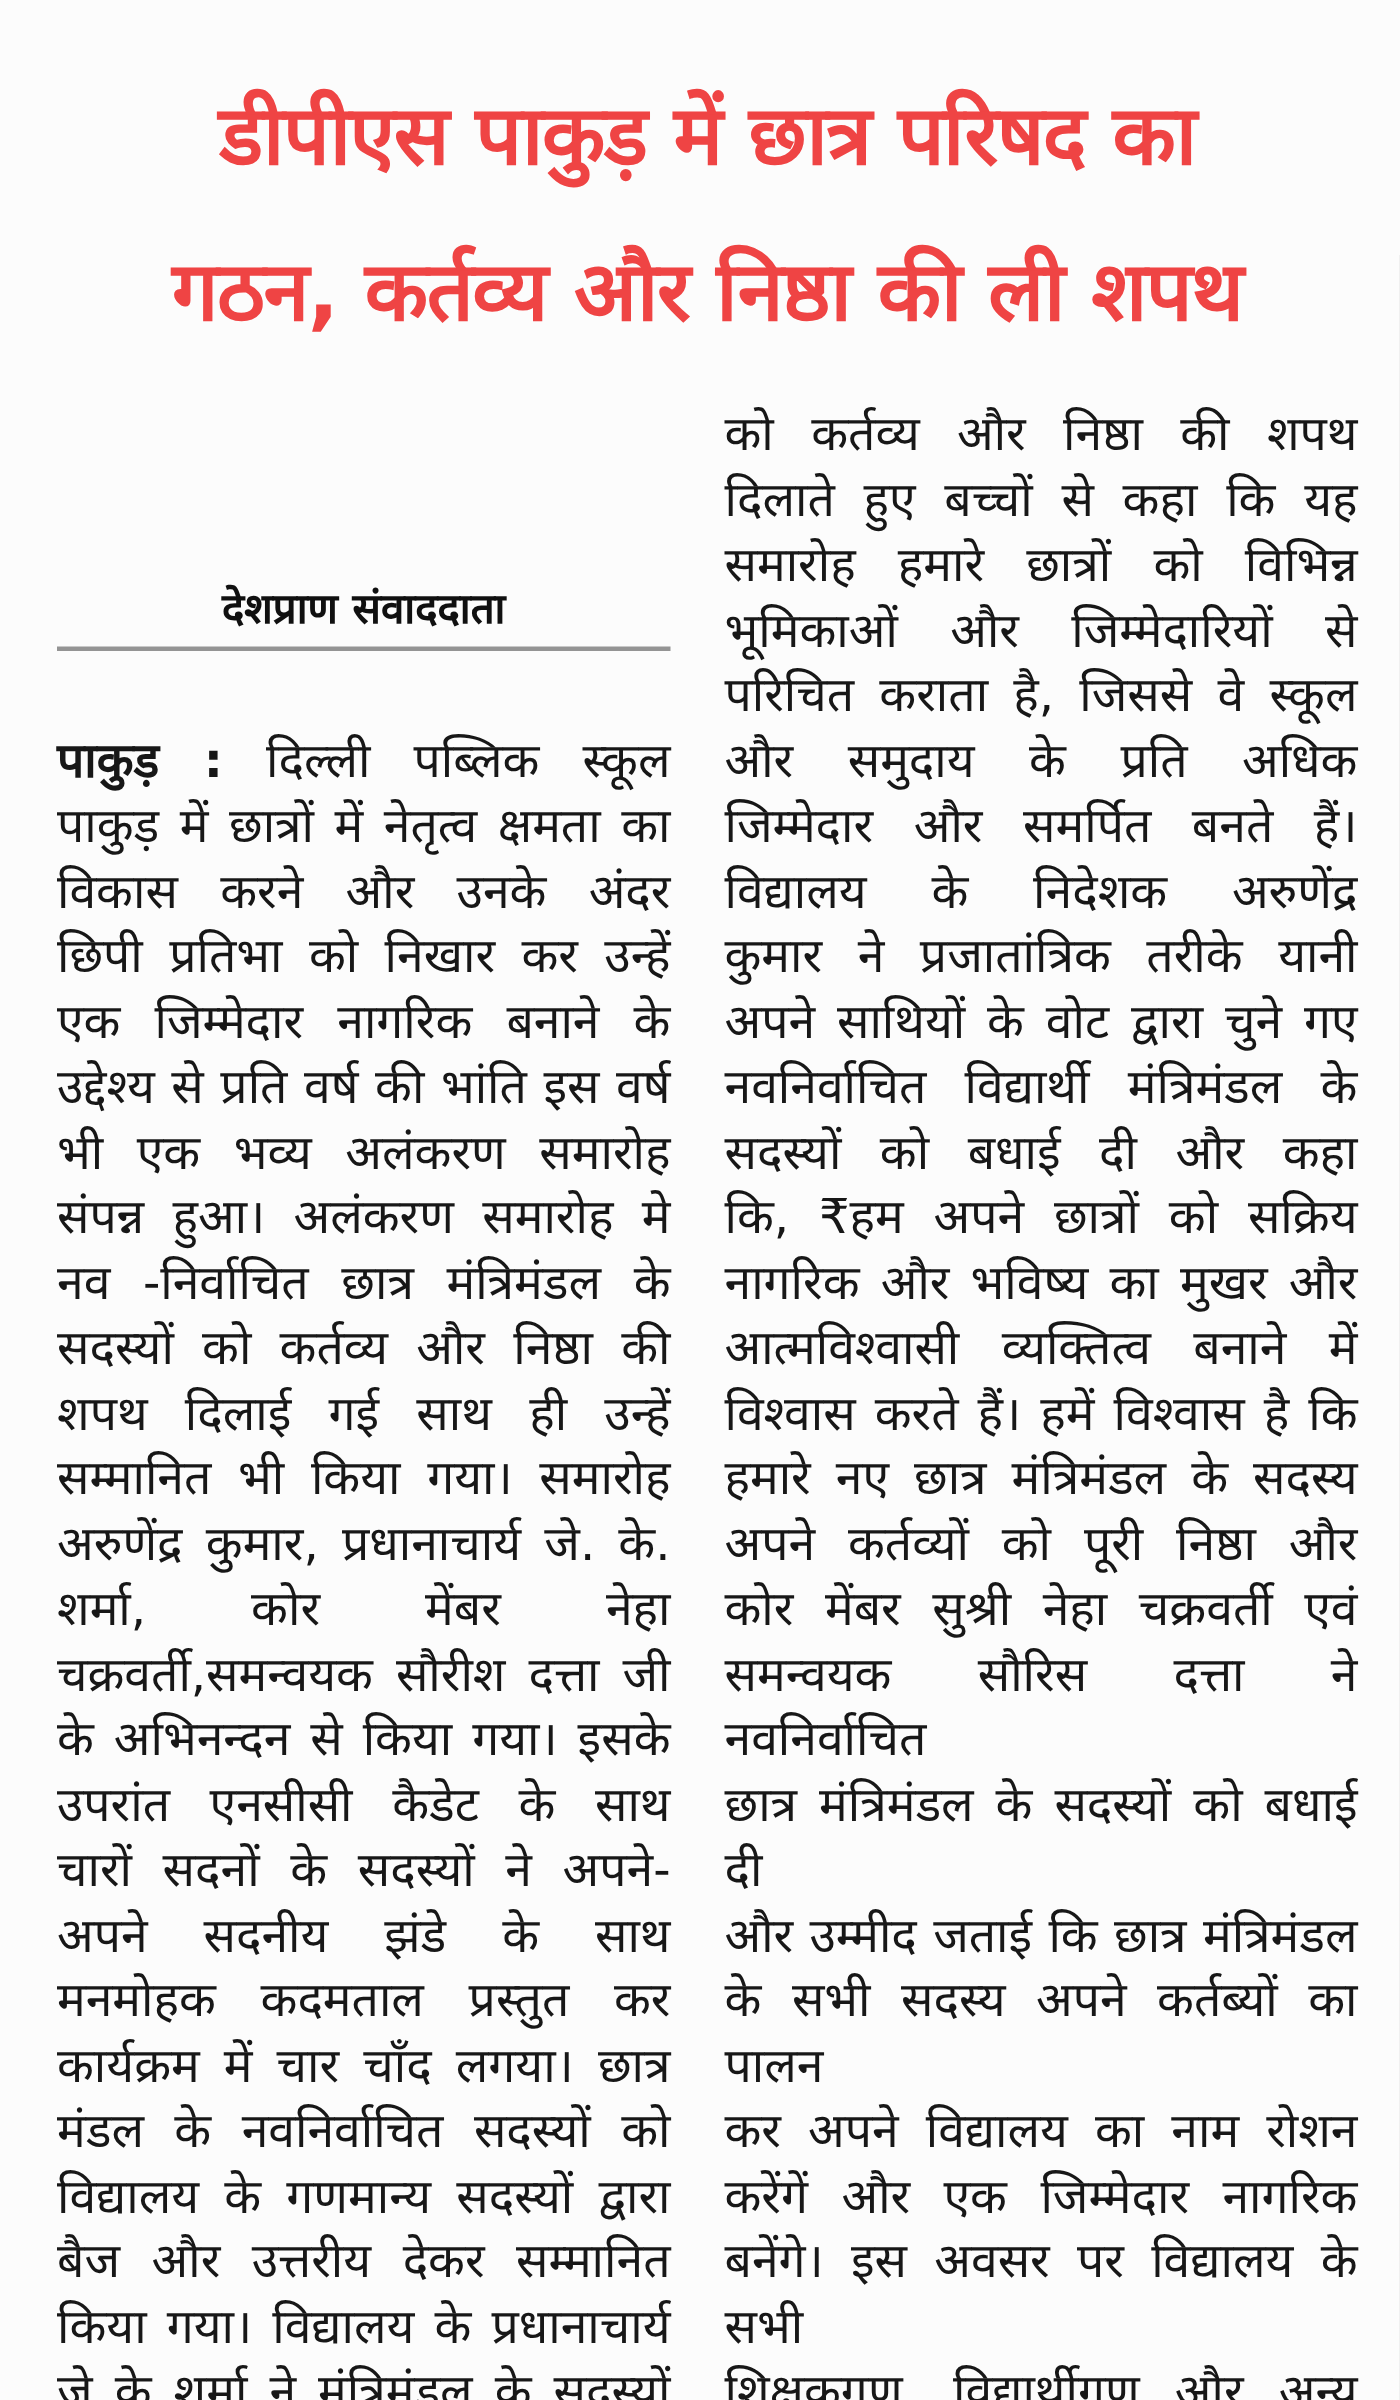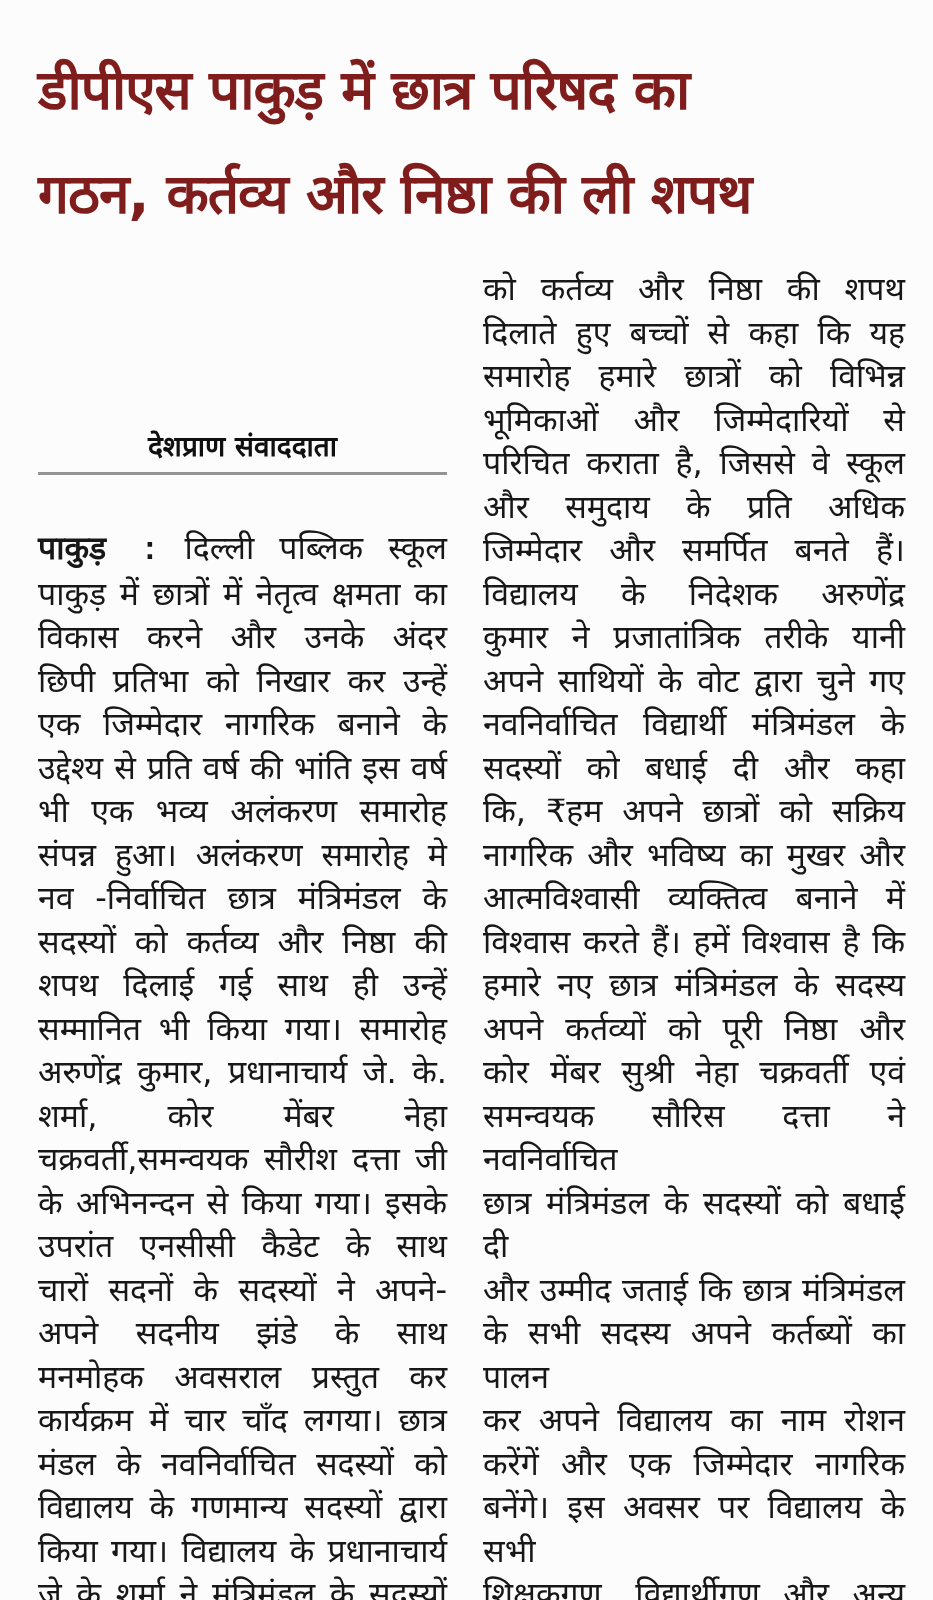--- a/index.html
+++ b/index.html
@@ -20,12 +20,12 @@
     overflow: hidden;
   }
   .headline {
-    text-align: left;
+    text-align: center;
     font-weight: bold;
     font-size: 55px;
     line-height: 104px;
     letter-spacing: -1px;
-    color: #7f1d1d;
+    color: #ef4444;
   }
   .columns {
     display: flex;

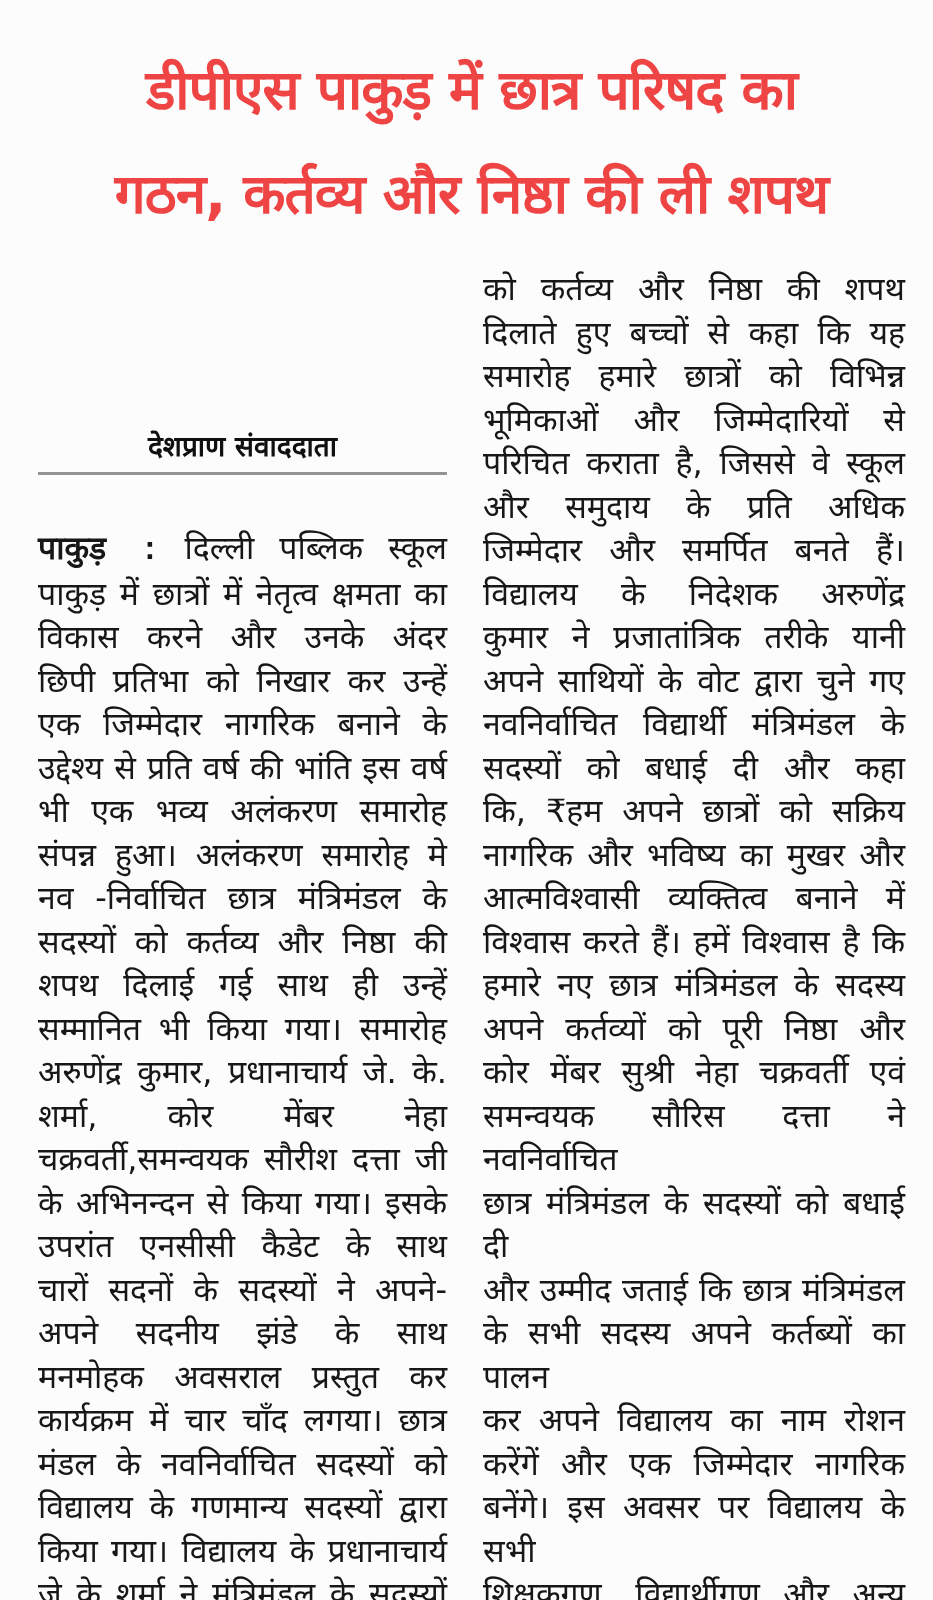--- a/index.html
+++ b/index.html
@@ -58,7 +58,7 @@
     color: var(--ink);
   }
   .line.no-stretch { text-align-last: left; }
-  .lead { font-weight: bold; font-family: Liberation Mono, monospace; }
+  .lead { font-weight: bold; }
 </style>
 </head>
 <body>

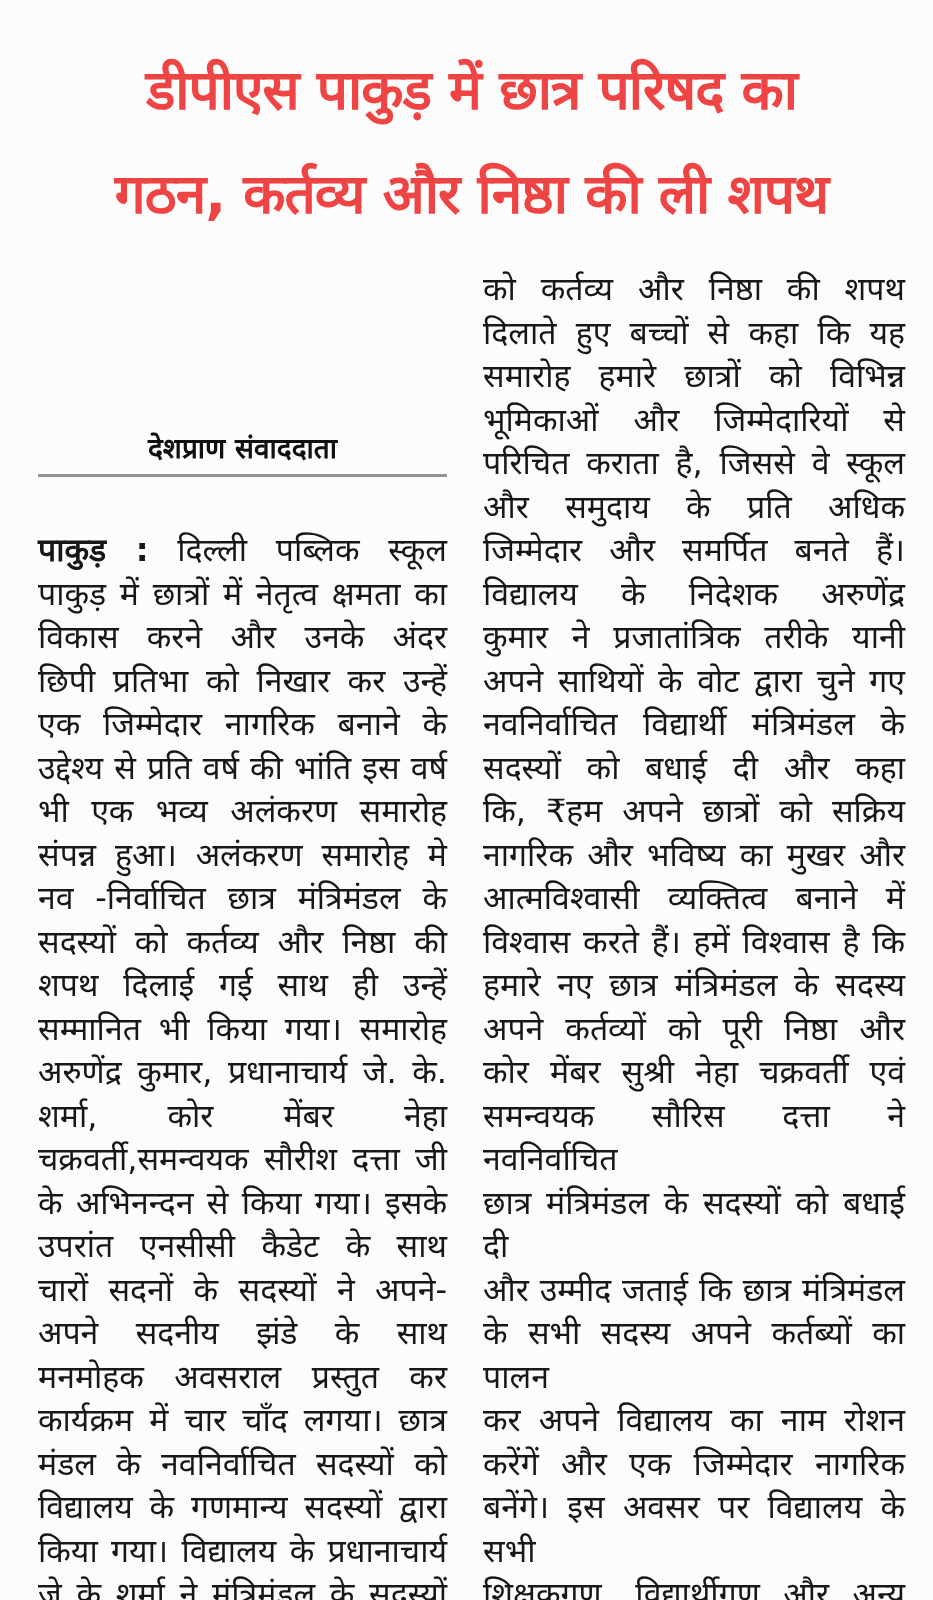--- a/index.html
+++ b/index.html
@@ -97,7 +97,7 @@
         <div class="line">उपरांत एनसीसी कैडेट के साथ</div>
         <div class="line">चारों सदनों के सदस्यों ने  अपने-</div>
         <div class="line">अपने सदनीय झंडे के साथ</div>
-        <div class="line">मनमोहक अवसराल प्रस्तुत कर</div>
+        <div class="line">मनमोहक कदमताल प्रस्तुत कर</div>
         <div class="line">कार्यक्रम में चार चाँद लगया। छात्र</div>
         <div class="line">मंडल के नवनिर्वाचित सदस्यों को</div>
         <div class="line">विद्यालय के गणमान्य सदस्यों द्वारा</div>

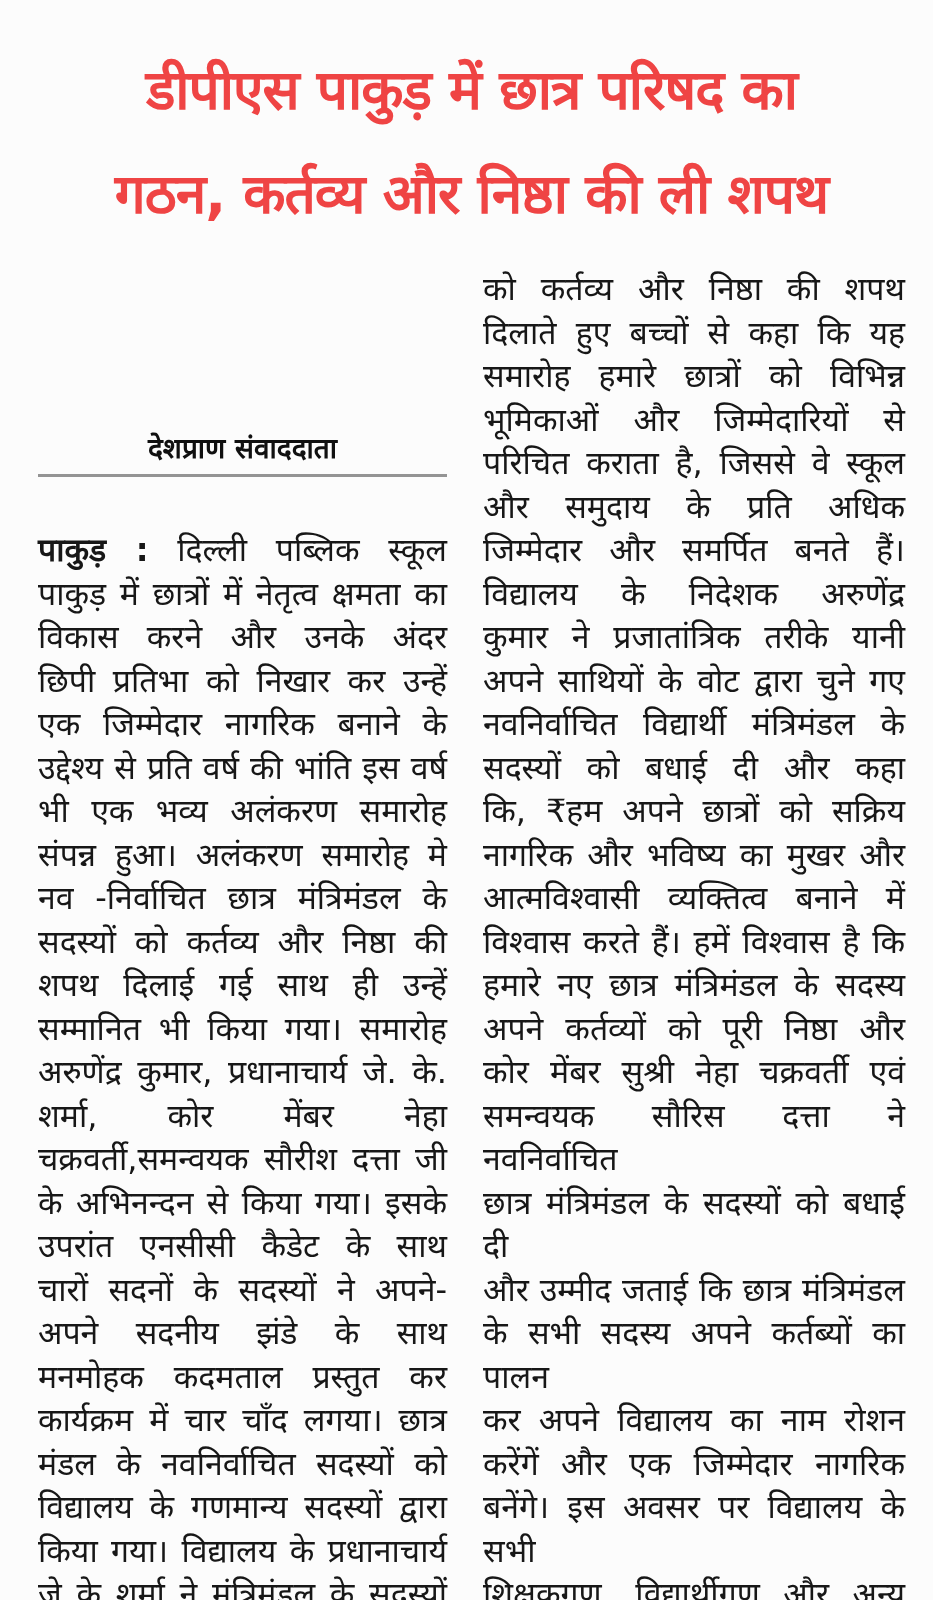--- a/index.html
+++ b/index.html
@@ -101,6 +101,7 @@
         <div class="line">कार्यक्रम में चार चाँद लगया। छात्र</div>
         <div class="line">मंडल के नवनिर्वाचित सदस्यों को</div>
         <div class="line">विद्यालय के गणमान्य सदस्यों द्वारा</div>
+        <div class="line">बैज और उत्तरीय देकर सम्मानित</div>
         <div class="line">किया गया। विद्यालय के प्रधानाचार्य</div>
         <div class="line">जे के शर्मा ने मंत्रिमंडल के सदस्यों</div>
       </div>

